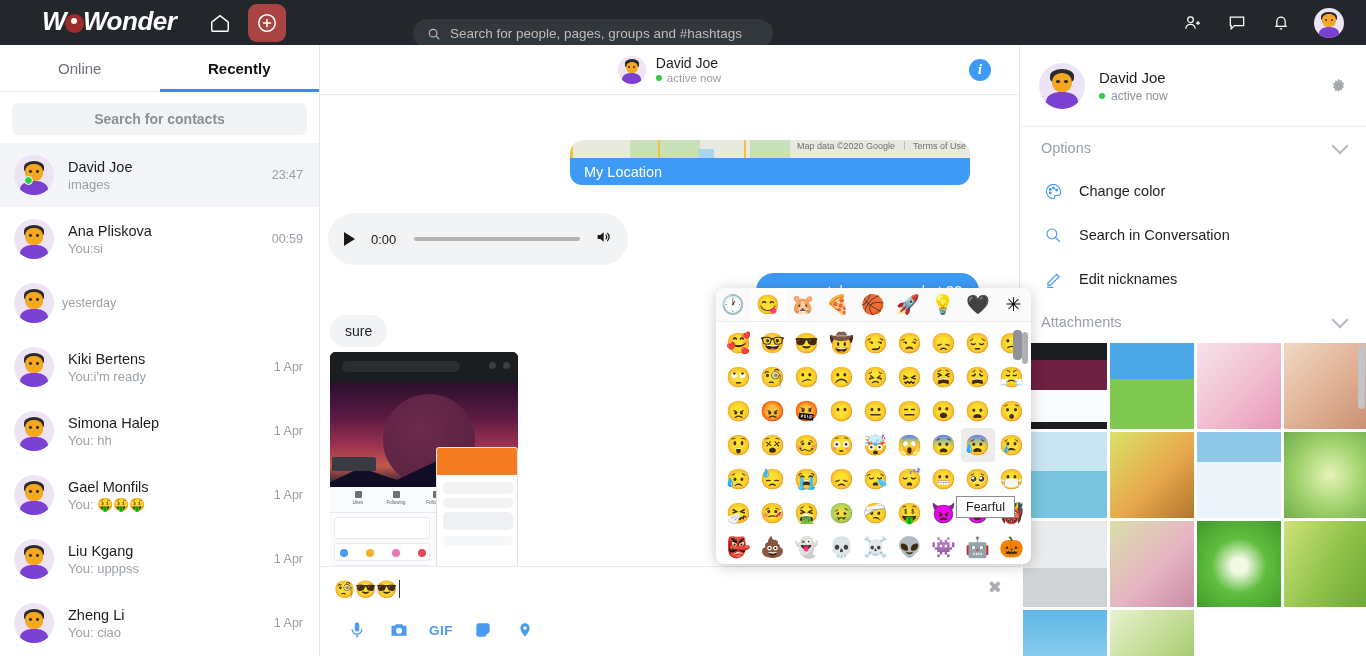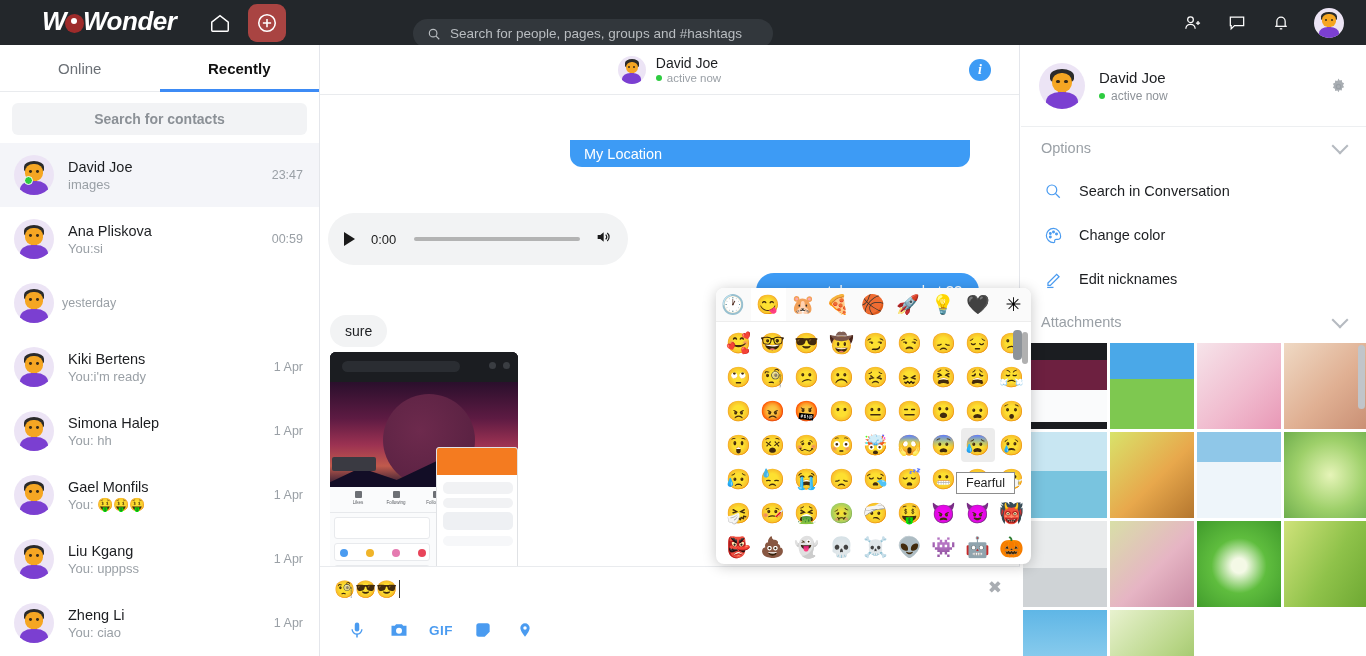--- a/index.html
+++ b/index.html
@@ -526,6 +526,19 @@
     <div class="chat-body">
 
       <div class="map-msg">
+        <div class="map-top">
+          <div class="green" style="left:60px;top:0;width:70px;height:18px;"></div>
+          <div class="green" style="left:180px;top:0;width:40px;height:18px;"></div>
+          <div class="road" style="left:0;top:0;width:3px;height:18px;"></div>
+          <div class="road" style="left:88px;top:0;width:2px;height:18px;"></div>
+          <div class="road" style="left:174px;top:0;width:2px;height:18px;"></div>
+          <div class="water" style="left:128px;top:9px;width:16px;height:9px;"></div>
+          <div class="map-credit">
+            <span>Map data ©2020 Google</span>
+            <span class="sep"></span>
+            <span>Terms of Use</span>
+          </div>
+        </div>
         <div class="loc-bubble">
           <span>My Location</span>
         </div>

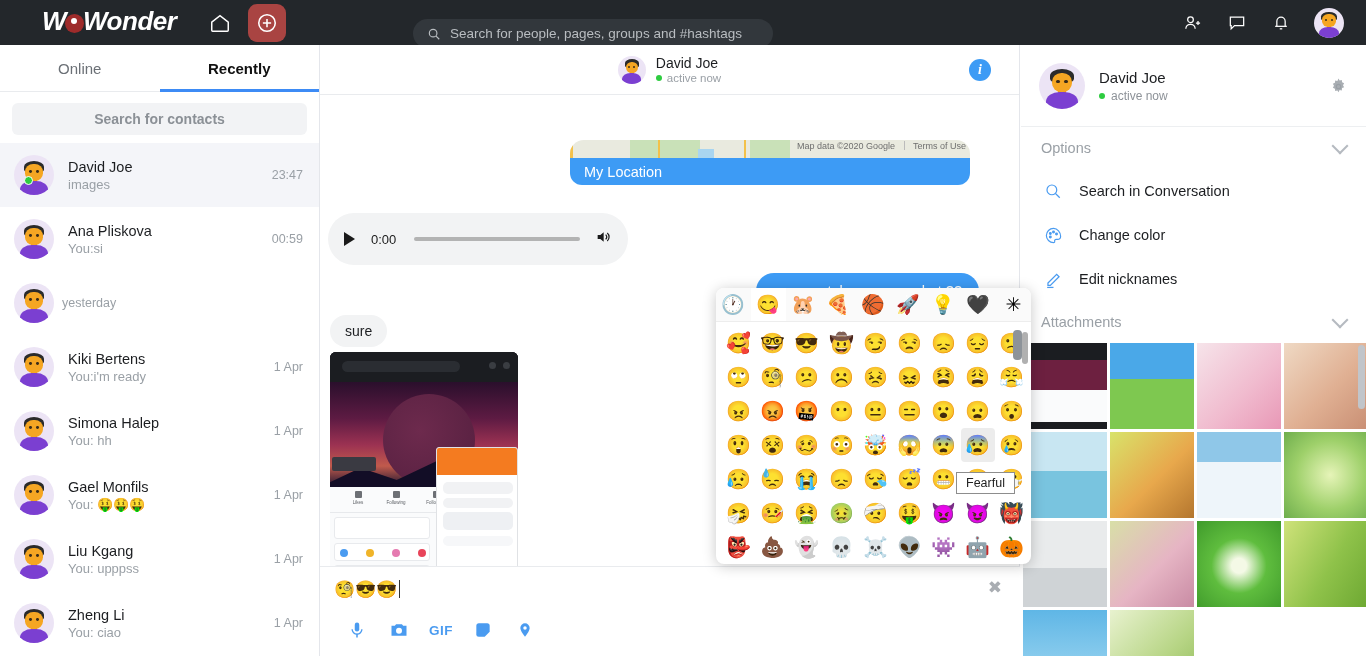--- a/index.html
+++ b/index.html
@@ -770,16 +770,6 @@
 
     <div class="opt-row">
       <span class="oi">
-        <svg width="18" height="18" viewBox="0 0 24 24" fill="none" stroke="#4a9bf0" stroke-width="1.6">
-          <circle cx="10.5" cy="10.5" r="6.5"></circle>
-            <path d="M15.3 15.3 L21 21"></path>
-        </svg>
-      </span>
-      <span class="ol">Search in Conversation</span>
-    </div>
-
-    <div class="opt-row">
-      <span class="oi">
         <svg width="19" height="19" viewBox="0 0 24 24" fill="none" stroke="#4a9bf0" stroke-width="1.5">
           <path d="M12 3a9 9 0 1 0 0 18c1.3 0 1.8-.9 1.5-1.8-.4-1.3.6-2.2 1.9-2.2H17a4 4 0 0 0 4-4c0-5-4-10-9-10Z"></path>
           <circle cx="8" cy="9.5" r="1.1" fill="#4a9bf0"></circle>
@@ -789,6 +779,16 @@
         </svg>
       </span>
       <span class="ol">Change color</span>
+    </div>
+
+    <div class="opt-row">
+      <span class="oi">
+        <svg width="18" height="18" viewBox="0 0 24 24" fill="none" stroke="#4a9bf0" stroke-width="1.6">
+          <circle cx="10.5" cy="10.5" r="6.5"></circle>
+            <path d="M15.3 15.3 L21 21"></path>
+        </svg>
+      </span>
+      <span class="ol">Search in Conversation</span>
     </div>
 
     <div class="opt-row">

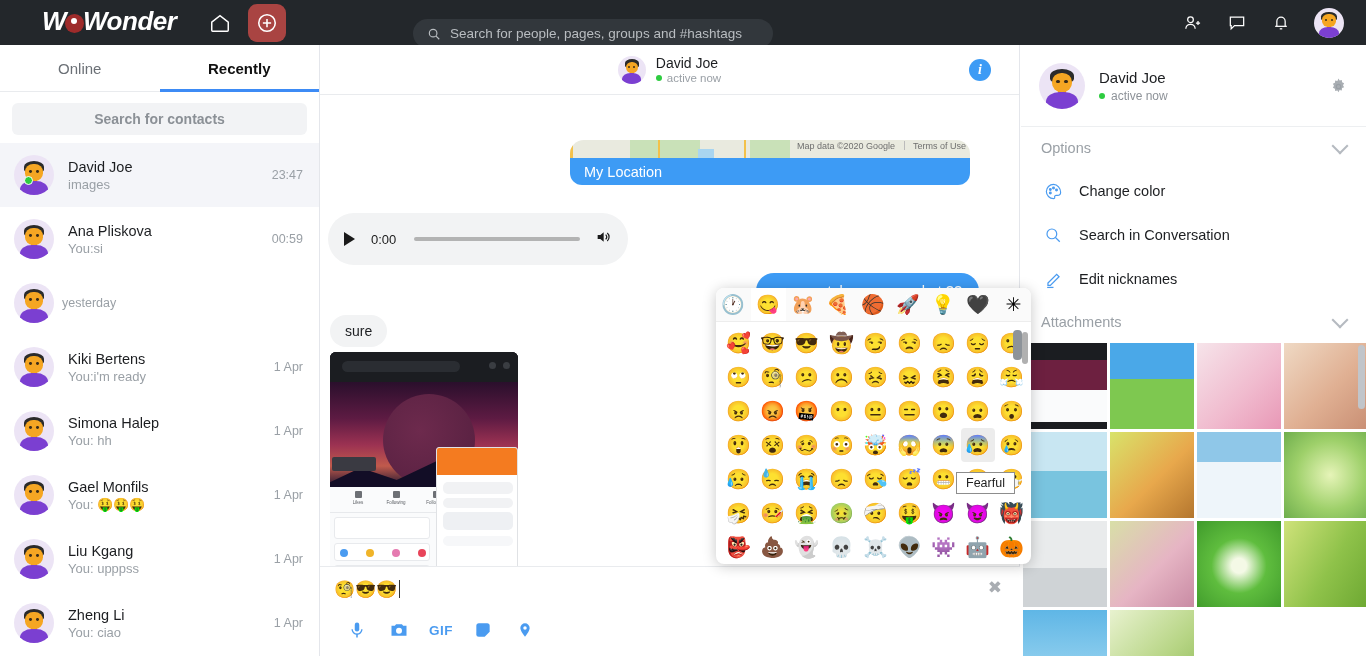--- a/index.html
+++ b/index.html
@@ -228,7 +228,7 @@
     background: #b0b0b0; border-radius: 3px; cursor: pointer;
   }
   .emoji-tooltip {
-    position: absolute; left: 956px; top: 472px; background: #fff;
+    position: absolute; left: 956px; top: 496px; background: #fff;
     border: 1px solid #8d8d8d; padding: 3px 9px; font-size: 12.5px; color: #222;
     z-index: 60; white-space: nowrap;
   }

